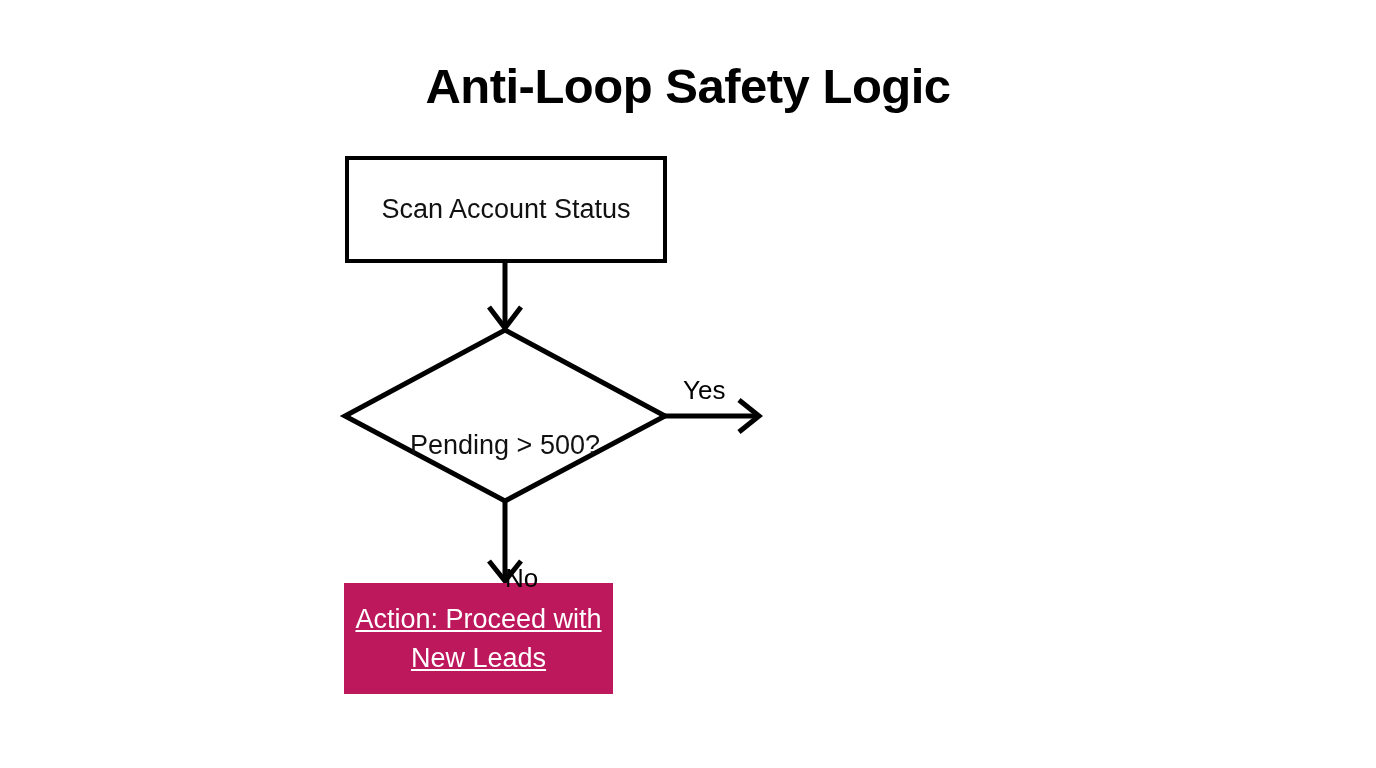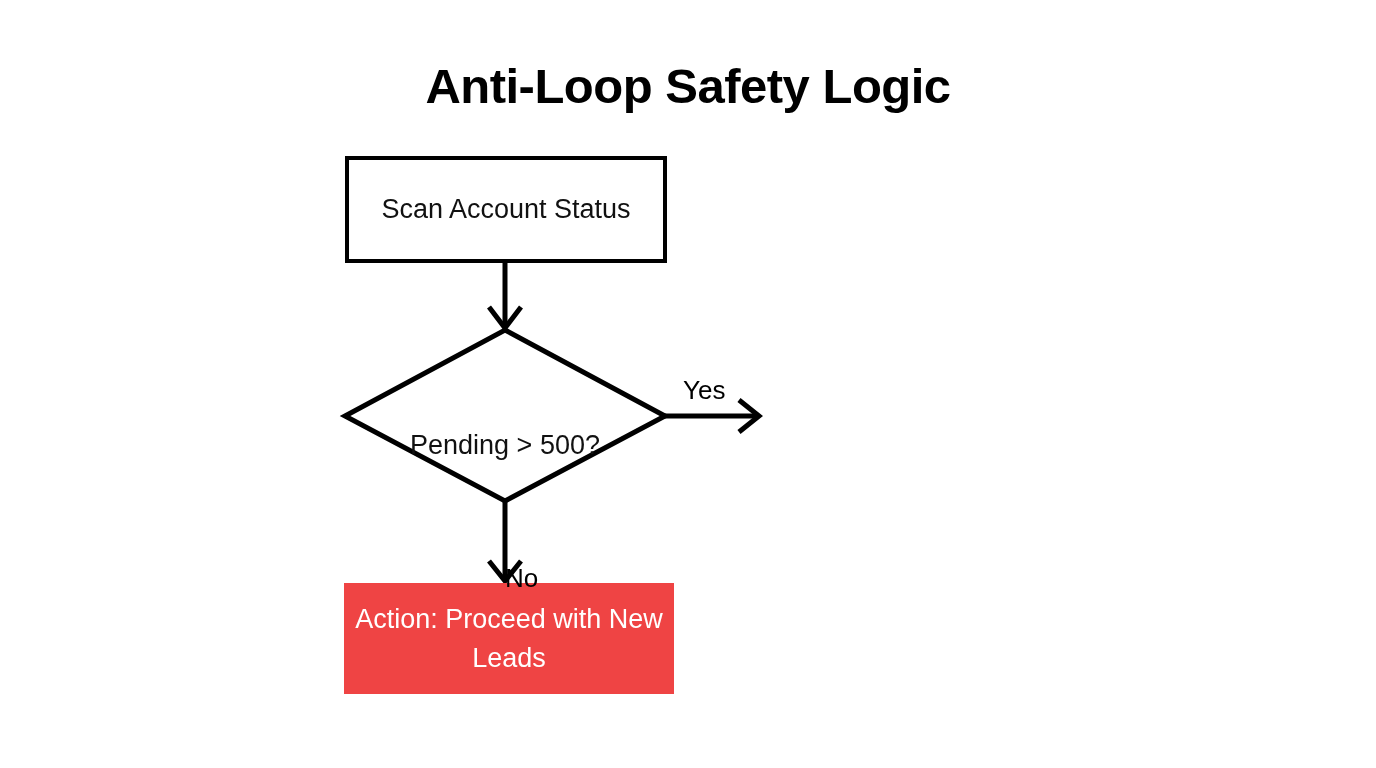--- a/index.html
+++ b/index.html
@@ -81,10 +81,11 @@
   .node-action-no {
     left: 344px;
     top: 583px;
-    width: 330px;
+    width: 269px;
     height: 111px;
-    background: #ef4444;
+    background: #be185d;
     color: #ffffff;
+    text-decoration: underline;
   }
 
   

